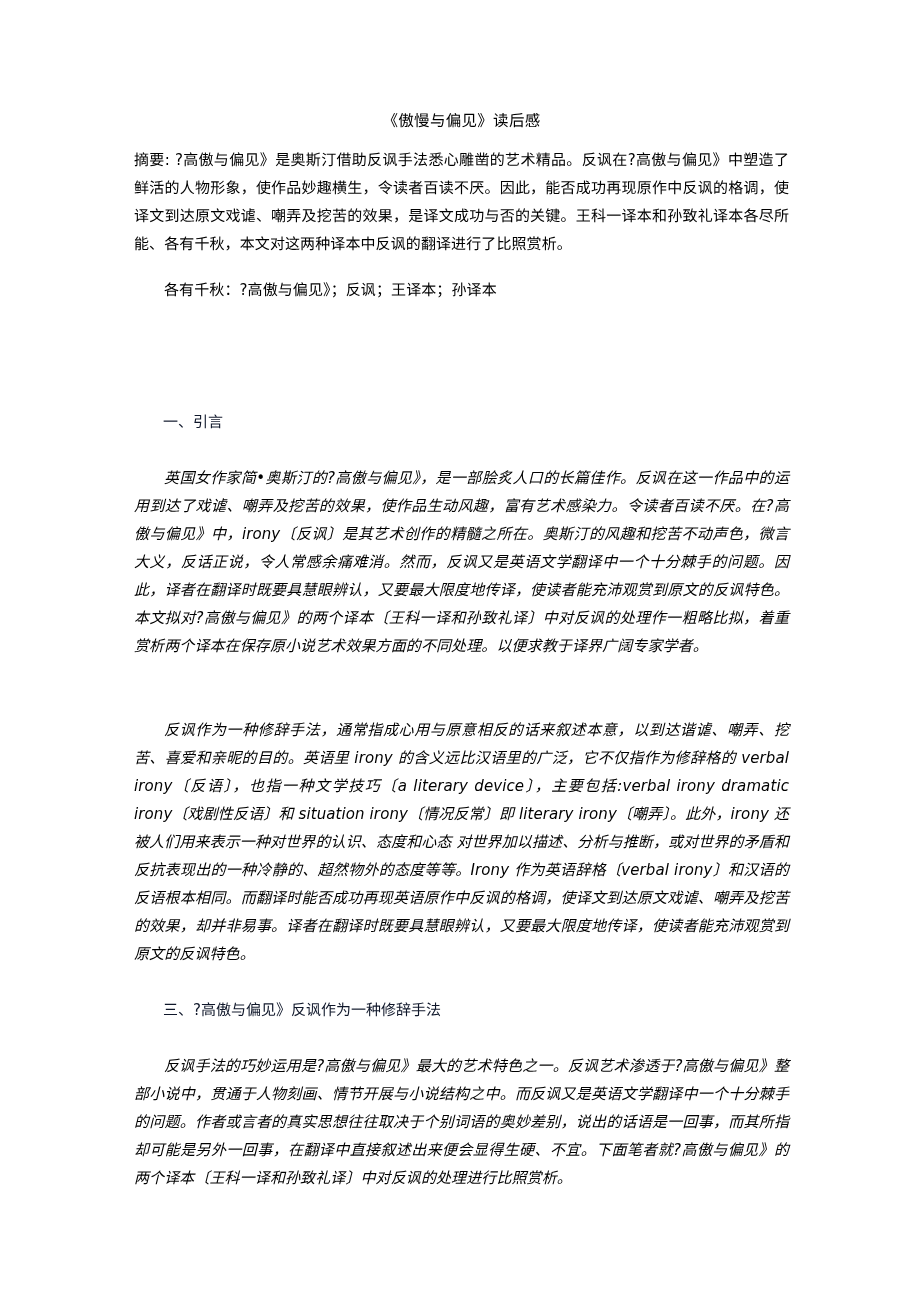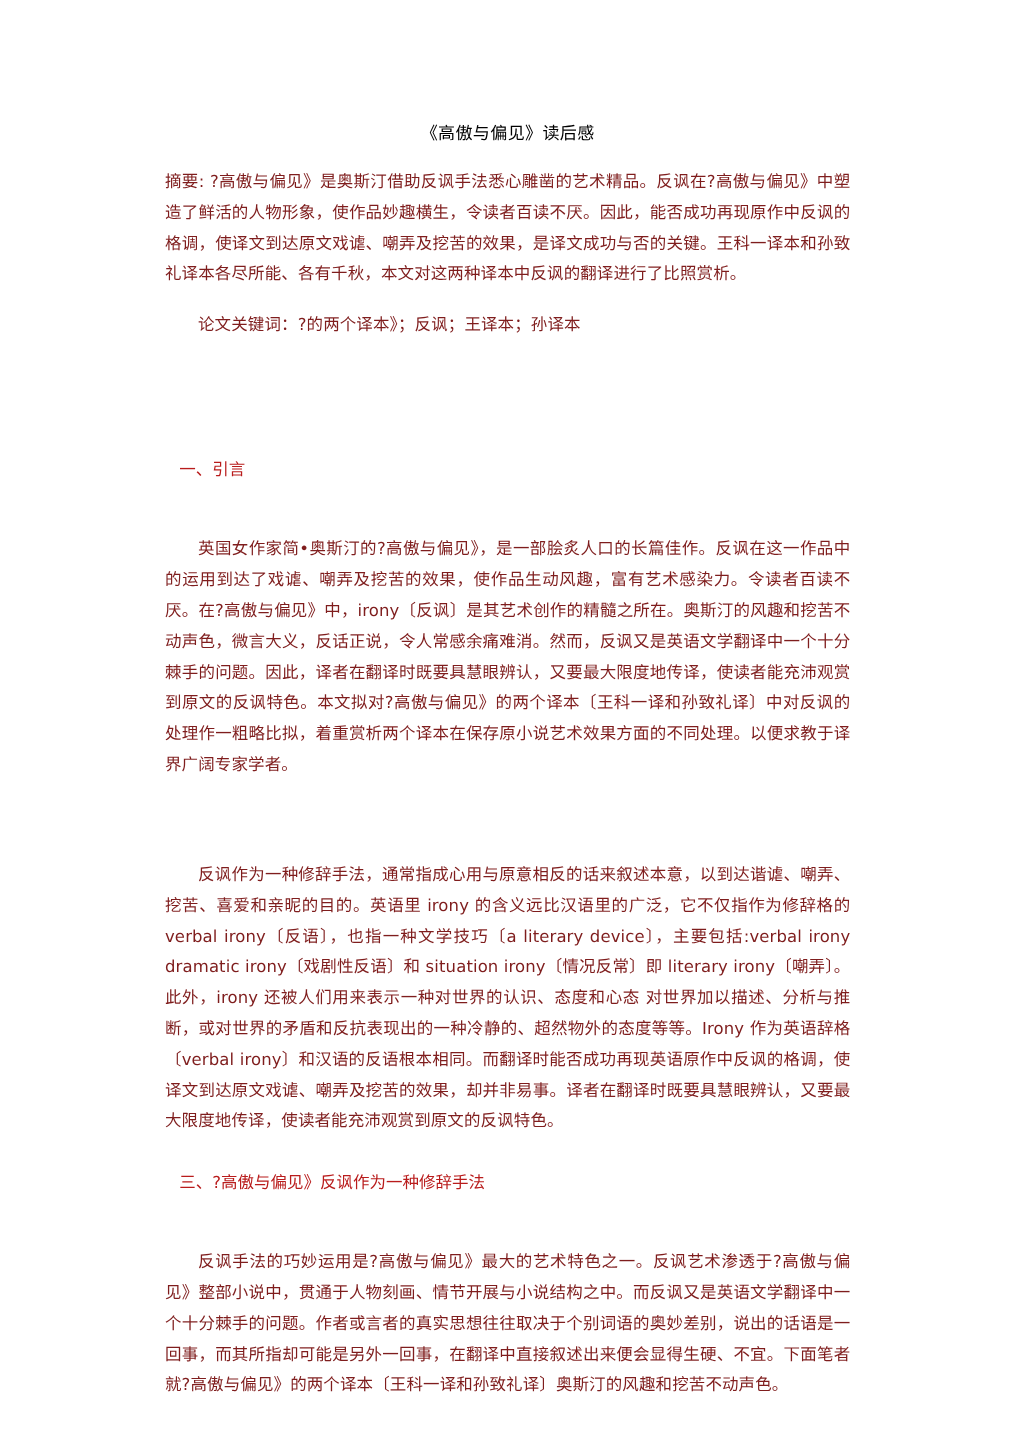--- a/index.html
+++ b/index.html
@@ -86,7 +86,7 @@
 <div class="page">
   <div class="content">
 
-    <h1 class="doc-title">《高傲与偏见》读后感</h1>
+    <h1 class="doc-title">《傲慢与偏见》读后感</h1>
 
     <p class="para abstract">摘要: ?高傲与偏见》是奥斯汀借助反讽手法悉心雕凿的艺术精品。反讽在?高傲与偏见》中塑造了鲜活的人物形象，使作品妙趣横生，令读者百读不厌。因此，能否成功再现原作中反讽的格调，使译文到达原文戏谑、嘲弄及挖苦的效果，是译文成功与否的关键。王科一译本和孙致礼译本各尽所能、各有千秋，本文对这两种译本中反讽的翻译进行了比照赏析。</p>
 

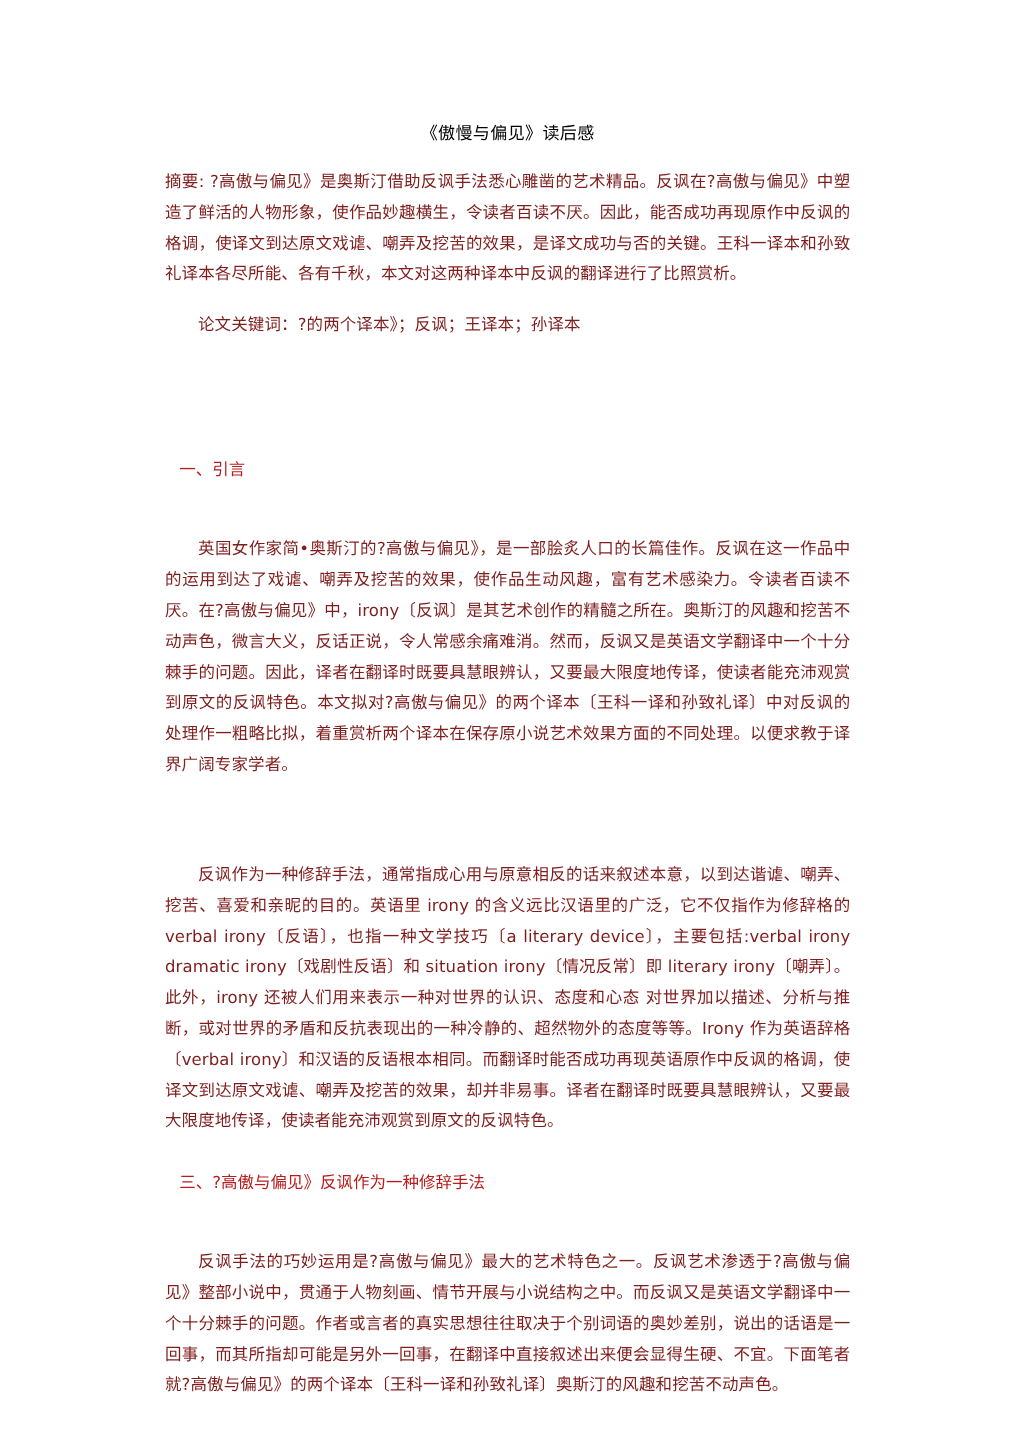--- a/index.html
+++ b/index.html
@@ -47,8 +47,8 @@
     line-height: 28px;
     text-align: justify;
     text-justify: inter-ideograph;
-    color: #7f1d1d;
-    margin: 17px;
+    color: #000000;
+    margin: 1px;
     letter-spacing: 0.1px;
   }
 

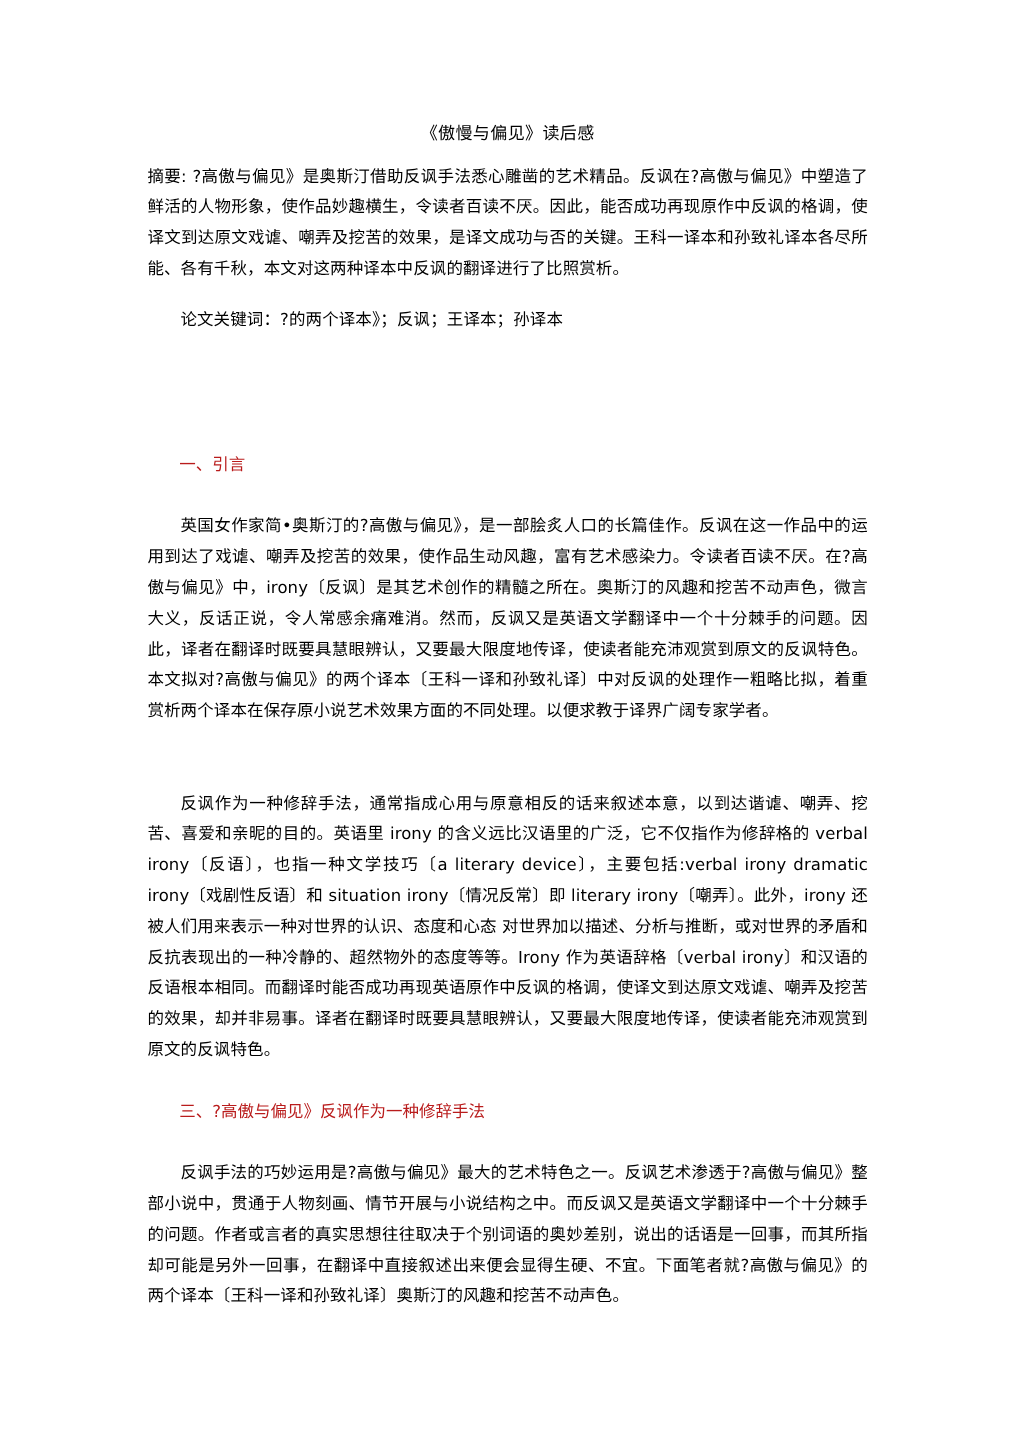--- a/index.html
+++ b/index.html
@@ -90,7 +90,7 @@
 
     <p class="para abstract">摘要: ?高傲与偏见》是奥斯汀借助反讽手法悉心雕凿的艺术精品。反讽在?高傲与偏见》中塑造了鲜活的人物形象，使作品妙趣横生，令读者百读不厌。因此，能否成功再现原作中反讽的格调，使译文到达原文戏谑、嘲弄及挖苦的效果，是译文成功与否的关键。王科一译本和孙致礼译本各尽所能、各有千秋，本文对这两种译本中反讽的翻译进行了比照赏析。</p>
 
-    <p class="para keywords">论文关键词：?的两个译本》；反讽；王译本；孙译本</p>
+    <p class="para keywords">各有千秋：?高傲与偏见》；反讽；王译本；孙译本</p>
 
     <div class="gap-xl"></div>
 

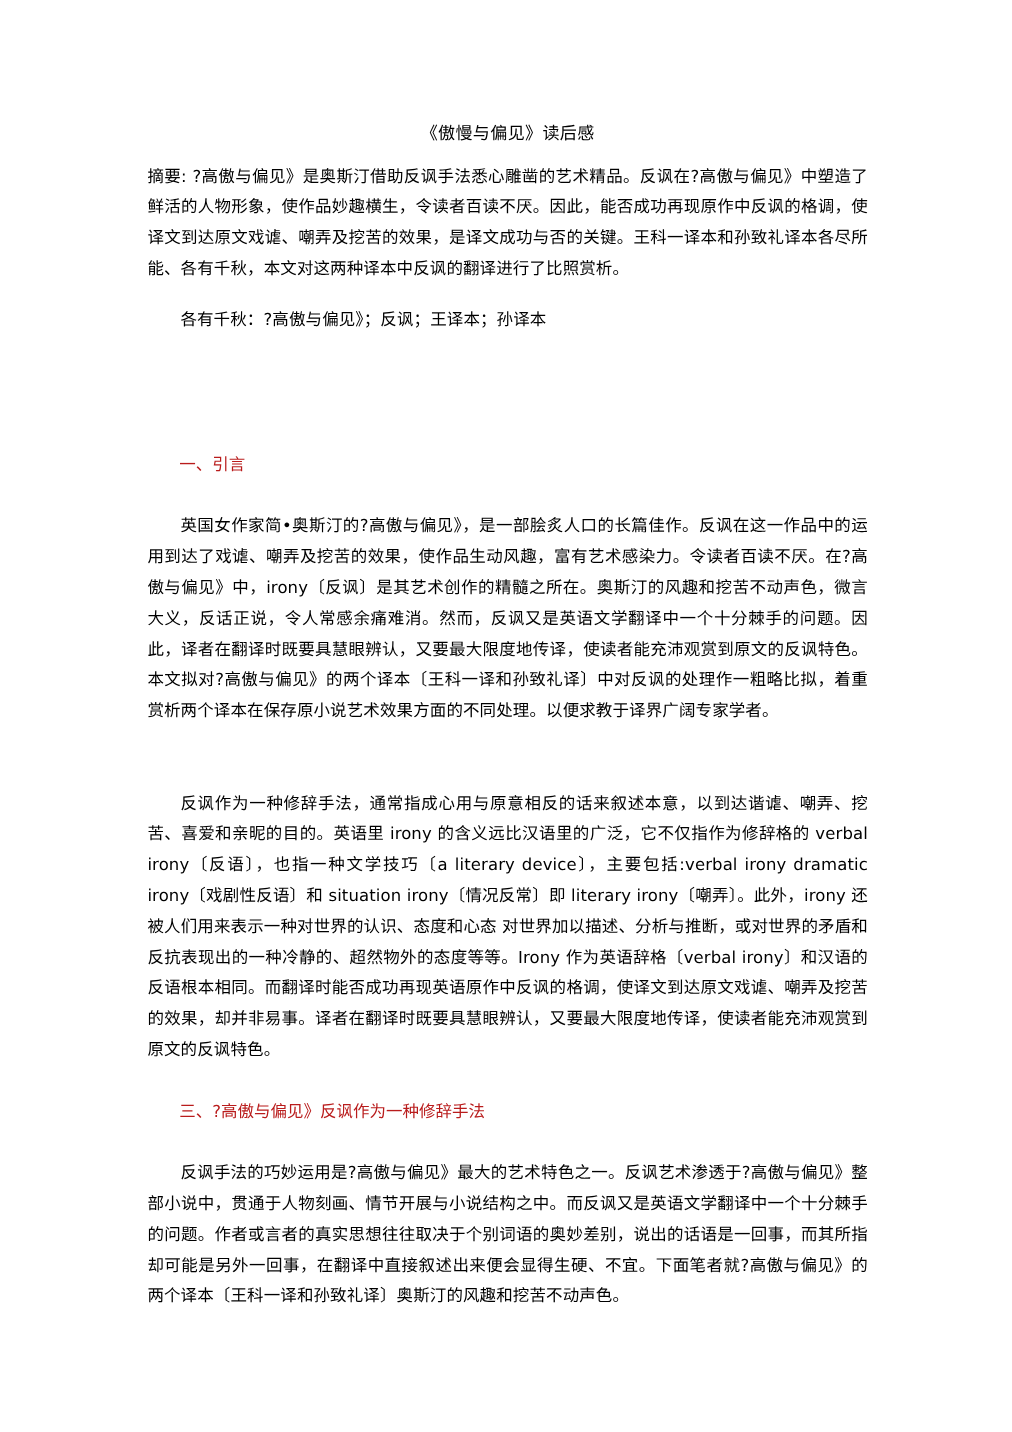--- a/index.html
+++ b/index.html
@@ -71,7 +71,7 @@
     font-size: 15px;
     line-height: 28px;
     text-indent: 2em;
-    color: #b91c1c;
+    color: #0f172a;
     margin: 0;
     font-weight: normal;
   }

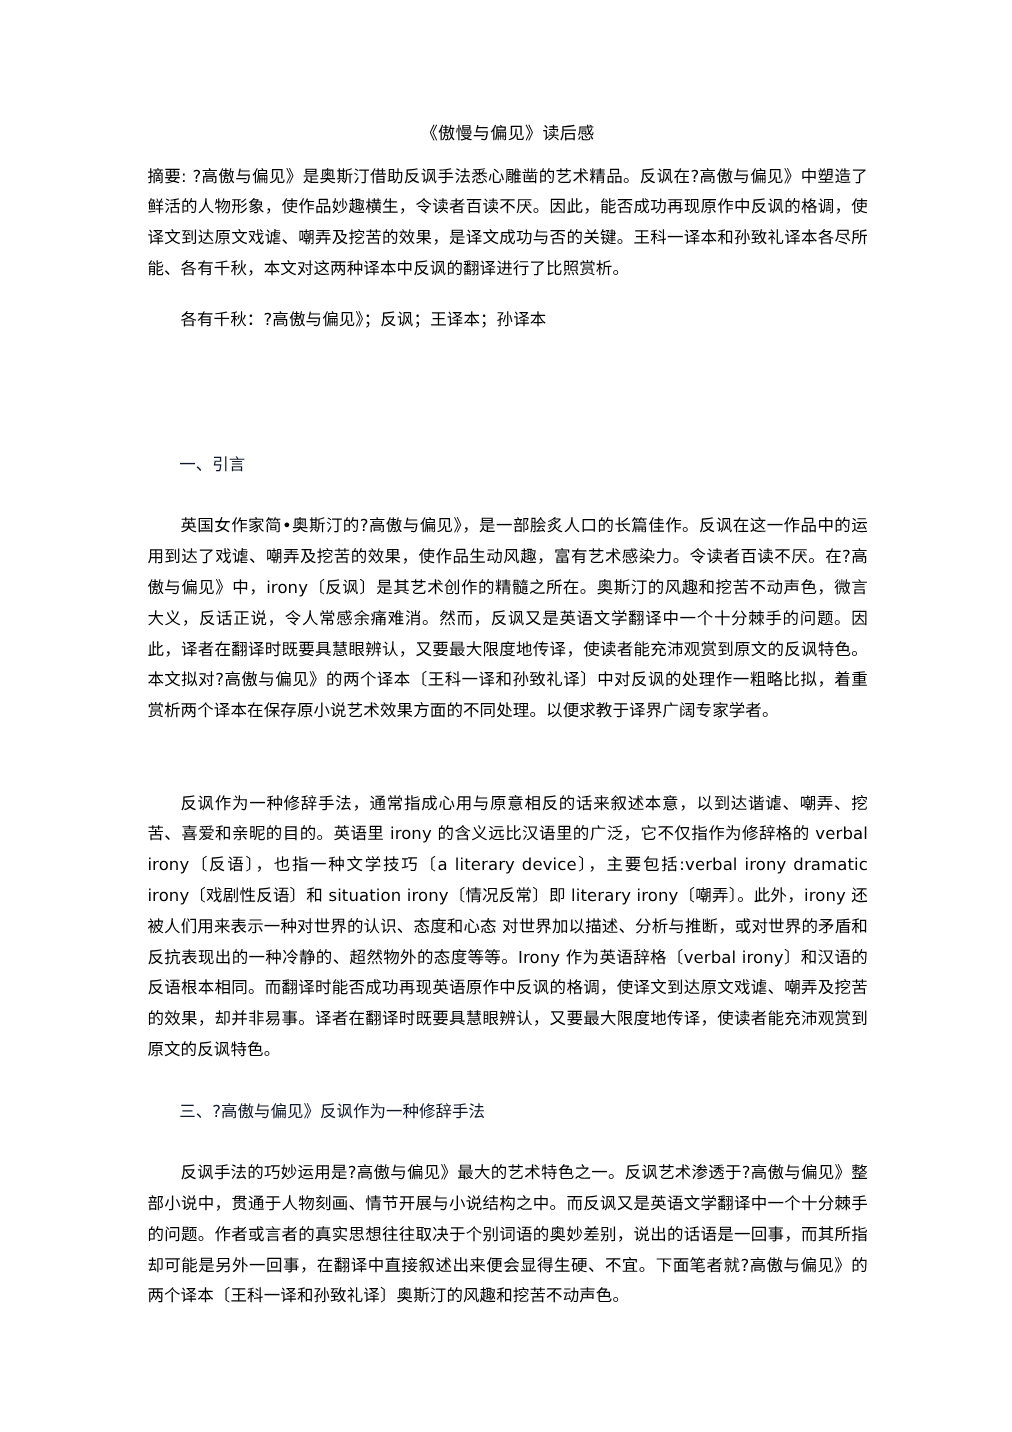--- a/index.html
+++ b/index.html
@@ -65,6 +65,7 @@
   .para.body-para {
     text-indent: 2em;
     margin-bottom: 0;
+    font-style: italic;
   }
 
   .section-heading {

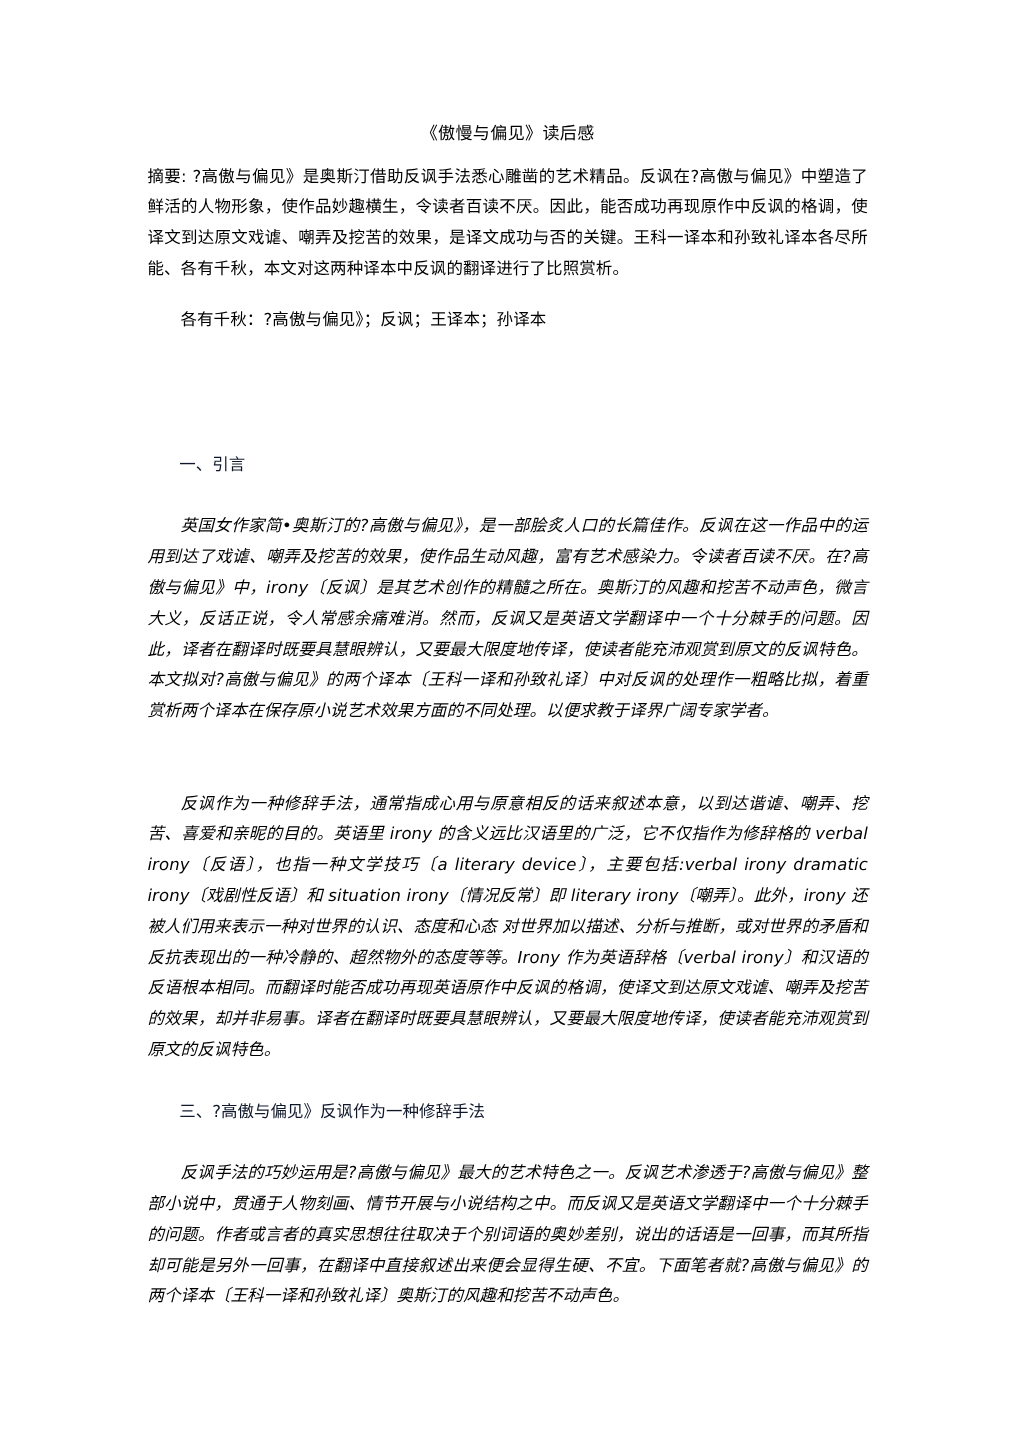--- a/index.html
+++ b/index.html
@@ -114,7 +114,7 @@
 
     <div class="gap-m"></div>
 
-    <p class="para body-para">反讽手法的巧妙运用是?高傲与偏见》最大的艺术特色之一。反讽艺术渗透于?高傲与偏见》整部小说中，贯通于人物刻画、情节开展与小说结构之中。而反讽又是英语文学翻译中一个十分棘手的问题。作者或言者的真实思想往往取决于个别词语的奥妙差别，说出的话语是一回事，而其所指却可能是另外一回事，在翻译中直接叙述出来便会显得生硬、不宜。下面笔者就?高傲与偏见》的两个译本〔王科一译和孙致礼译〕奥斯汀的风趣和挖苦不动声色。</p>
+    <p class="para body-para">反讽手法的巧妙运用是?高傲与偏见》最大的艺术特色之一。反讽艺术渗透于?高傲与偏见》整部小说中，贯通于人物刻画、情节开展与小说结构之中。而反讽又是英语文学翻译中一个十分棘手的问题。作者或言者的真实思想往往取决于个别词语的奥妙差别，说出的话语是一回事，而其所指却可能是另外一回事，在翻译中直接叙述出来便会显得生硬、不宜。下面笔者就?高傲与偏见》的两个译本〔王科一译和孙致礼译〕中对反讽的处理进行比照赏析。</p>
 
   </div>
 </div>

